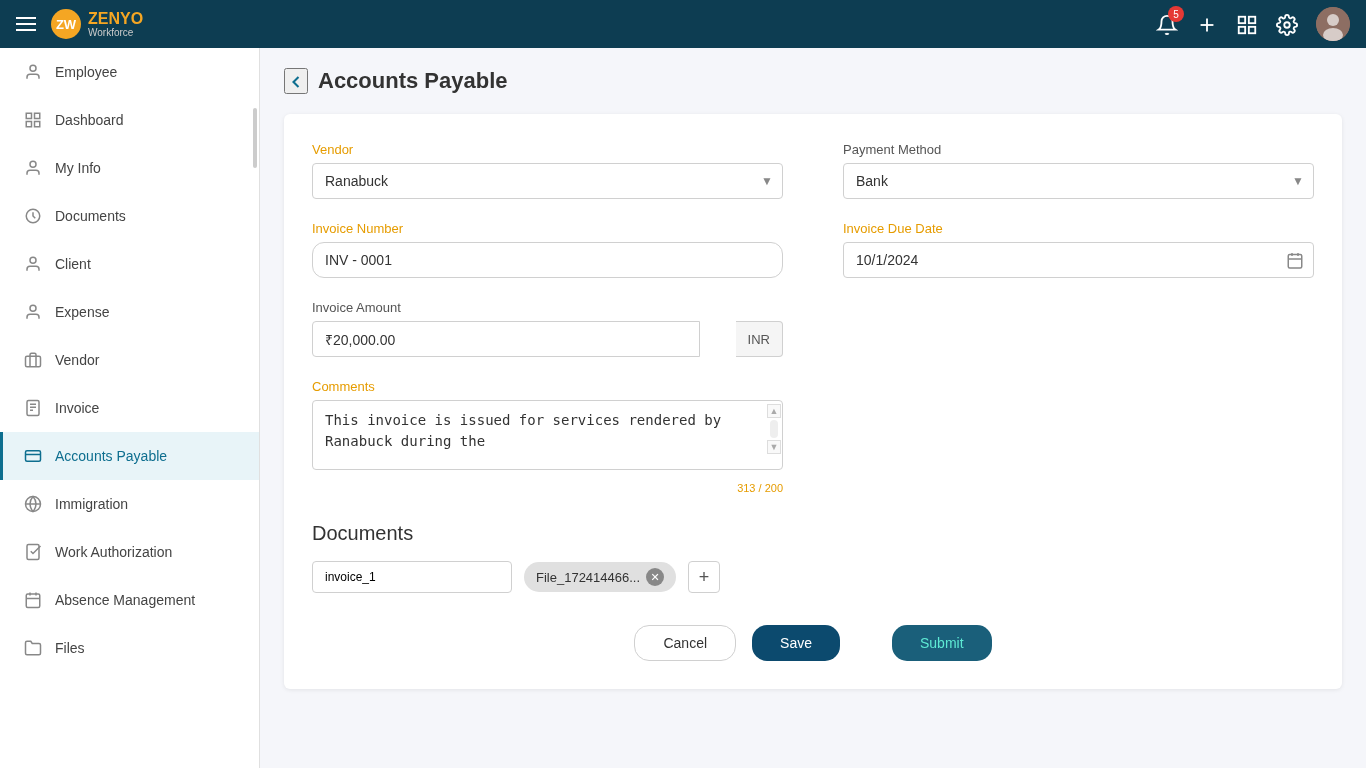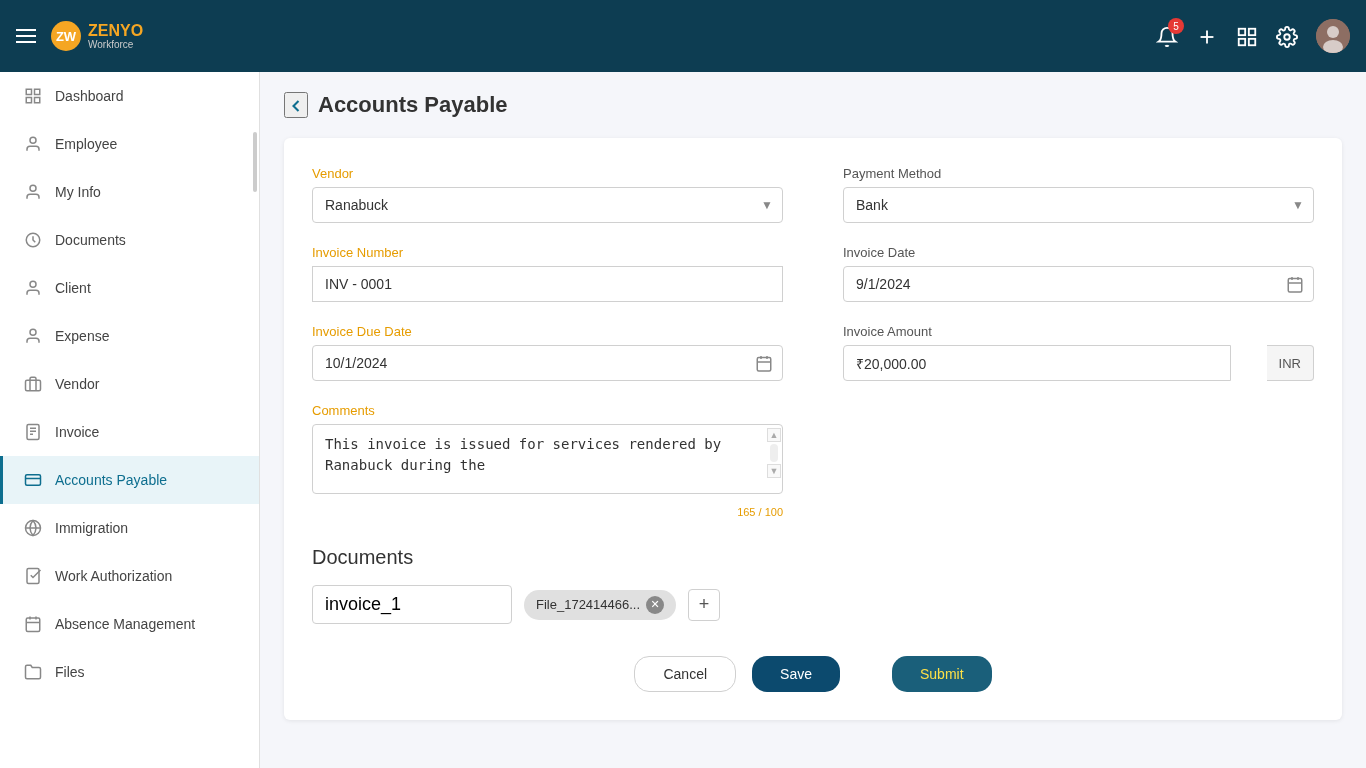--- a/index.html
+++ b/index.html
@@ -8,7 +8,7 @@
     
     .header {
       background: #0d3d52;
-      height: 72px;
+      height: 48px;
       display: flex;
       align-items: center;
       padding: 0 16px;

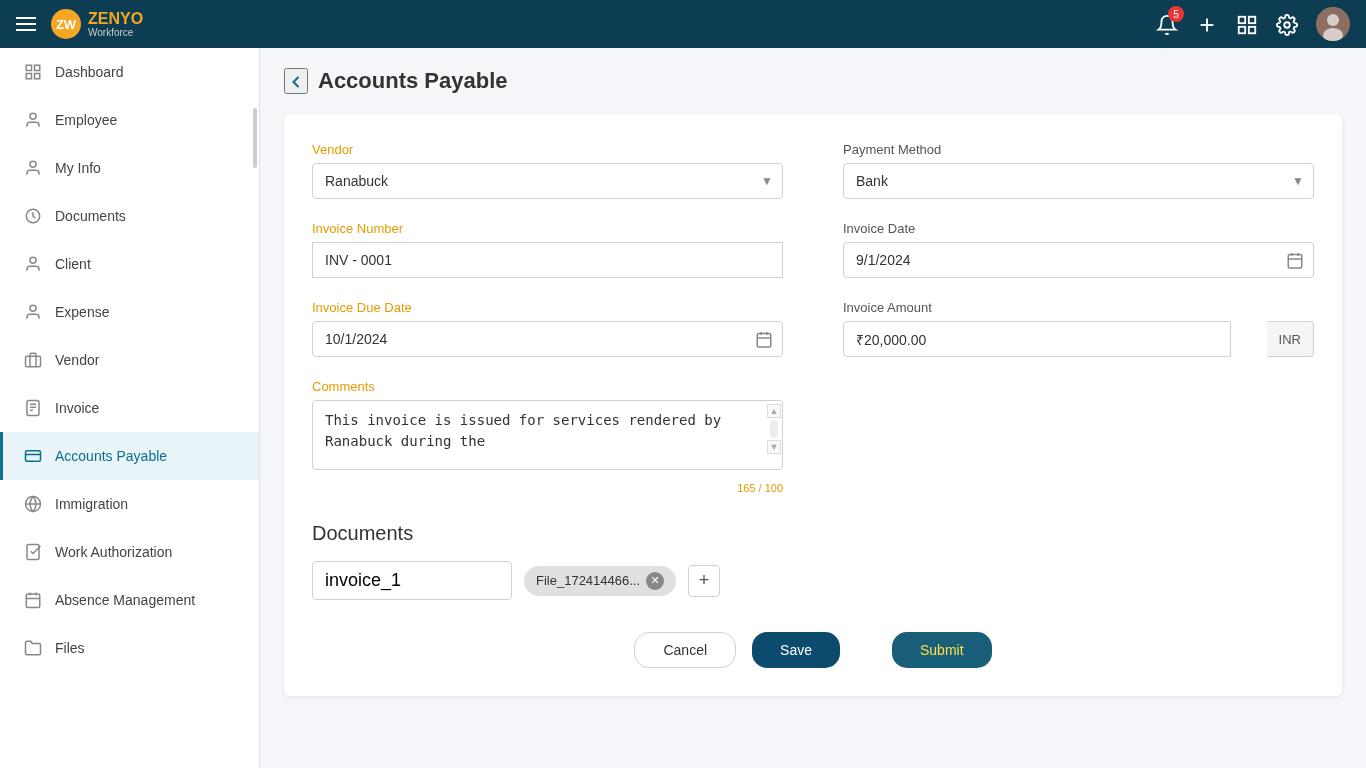--- a/index.html
+++ b/index.html
@@ -293,6 +293,16 @@
       <div class="sidebar-item">
         <span class="icon">
           <svg width="18" height="18" viewBox="0 0 24 24" fill="none" stroke="#888" stroke-width="2">
+            <path d="M20 21v-2a4 4 0 0 0-4-4H8a4 4 0 0 0-4 4v2"></path>
+            <circle cx="12" cy="7" r="4"></circle>
+          </svg>
+        </span>
+        <span>Employee</span>
+      </div>
+
+      <div class="sidebar-item">
+        <span class="icon">
+          <svg width="18" height="18" viewBox="0 0 24 24" fill="none" stroke="#888" stroke-width="2">
             <rect x="3" y="3" width="7" height="7"></rect>
               <rect x="14" y="3" width="7" height="7"></rect>
             <rect x="3" y="14" width="7" height="7"></rect>
@@ -300,16 +310,6 @@
           </svg>
         </span>
         <span>Dashboard</span>
-      </div>
-
-      <div class="sidebar-item">
-        <span class="icon">
-          <svg width="18" height="18" viewBox="0 0 24 24" fill="none" stroke="#888" stroke-width="2">
-            <path d="M20 21v-2a4 4 0 0 0-4-4H8a4 4 0 0 0-4 4v2"></path>
-            <circle cx="12" cy="7" r="4"></circle>
-          </svg>
-        </span>
-        <span>Employee</span>
       </div>
 
       <div class="sidebar-item">

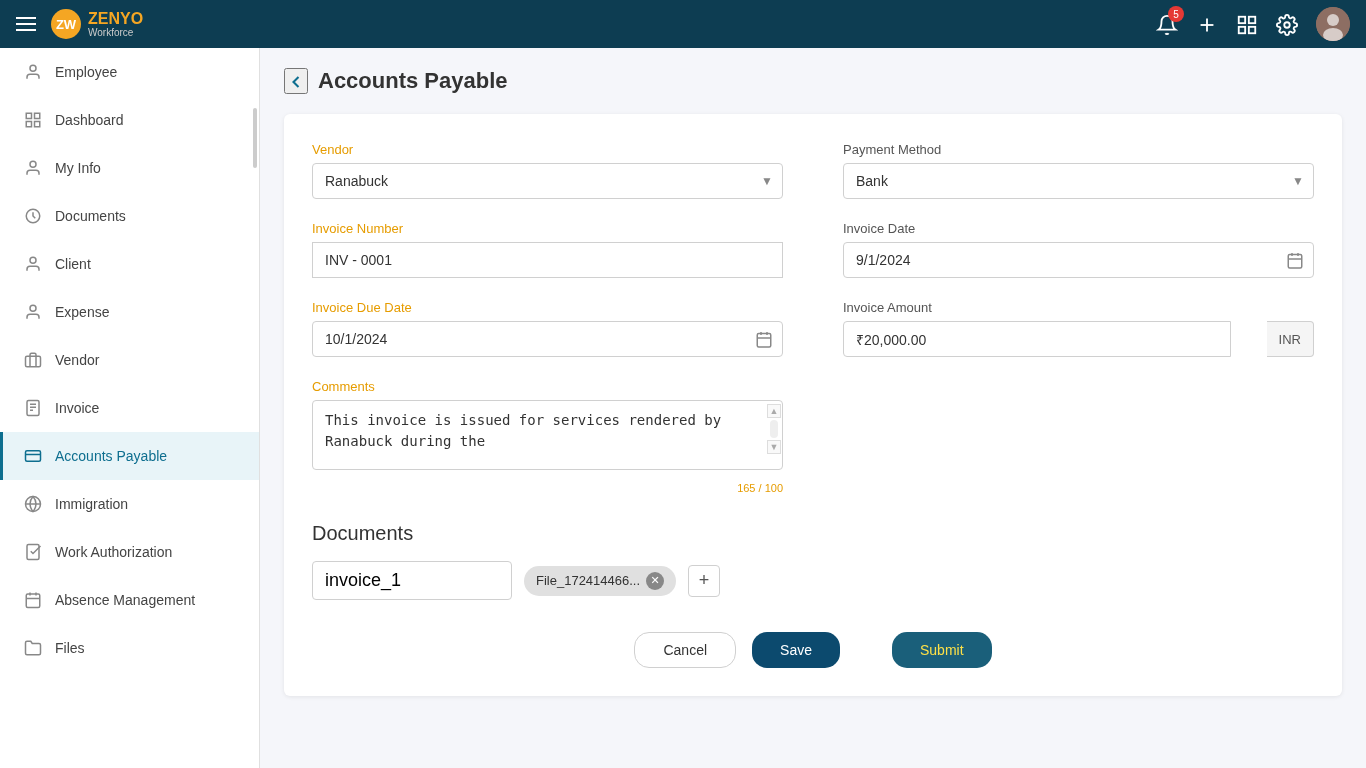--- a/index.html
+++ b/index.html
@@ -474,20 +474,6 @@
           <input type="text" class="form-input" value="INV - 0001" style="">
         </div>
 
-        <div class="form-field">
-          <label class="form-label dark">Invoice Date</label>
-          <div class="date-wrapper">
-            <input type="text" class="form-input" value="9/1/2024" style="">
-            <span class="date-icon">
-              <svg width="18" height="18" viewBox="0 0 24 24" fill="none" stroke="#888" stroke-width="2">
-                <rect x="3" y="4" width="18" height="18" rx="2"></rect>
-                  <line x1="16" y1="2" x2="16" y2="6"></line>
-                <line x1="8" y1="2" x2="8" y2="6"></line>
-                  <line x1="3" y1="10" x2="21" y2="10"></line>
-              </svg>
-            </span>
-          </div>
-        </div>
 
         <div class="form-field">
           <label class="form-label">Invoice Due Date</label>

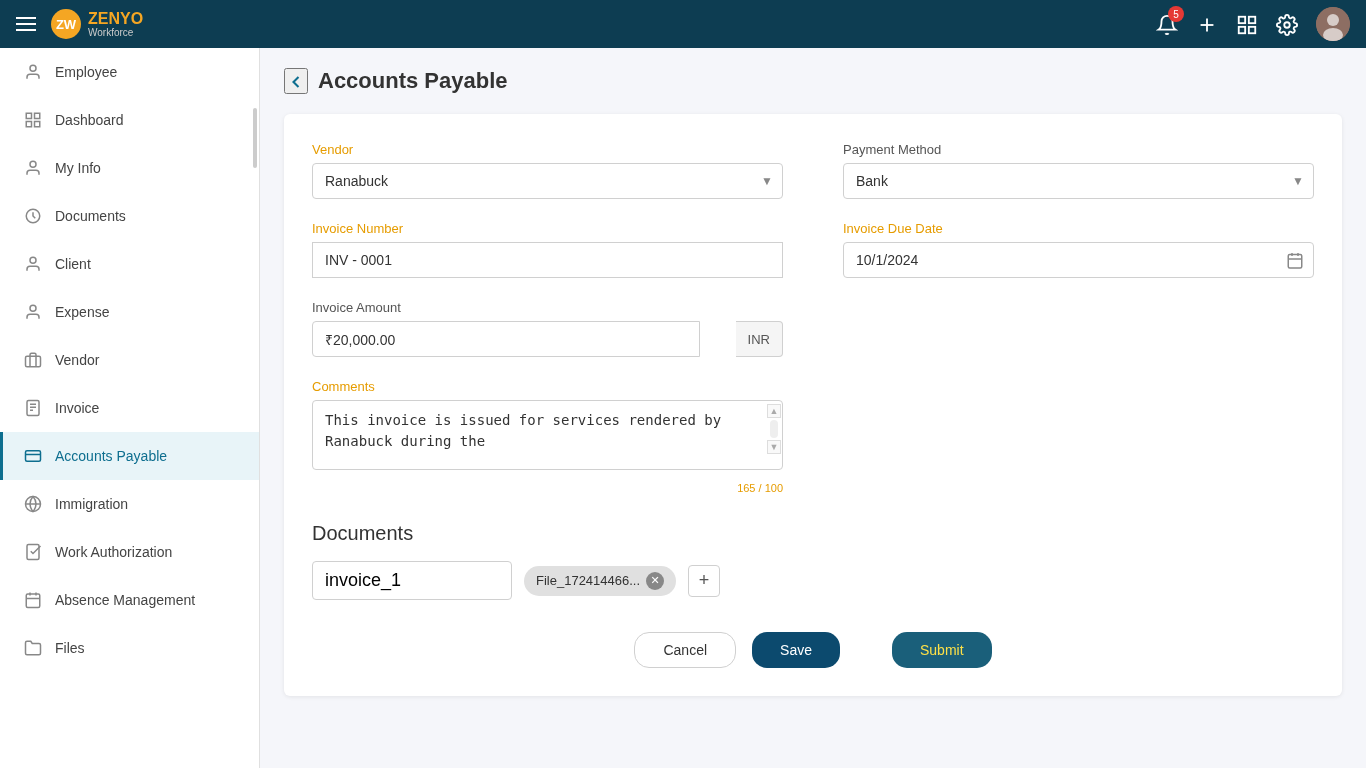--- a/index.html
+++ b/index.html
@@ -92,7 +92,7 @@
 
     .form-input {
       border: 1px solid #d0d0d0;
-      border-radius: 0;
+      border-radius: 12px;
       padding: 9px 12px;
       font-size: 14px;
       color: #333;

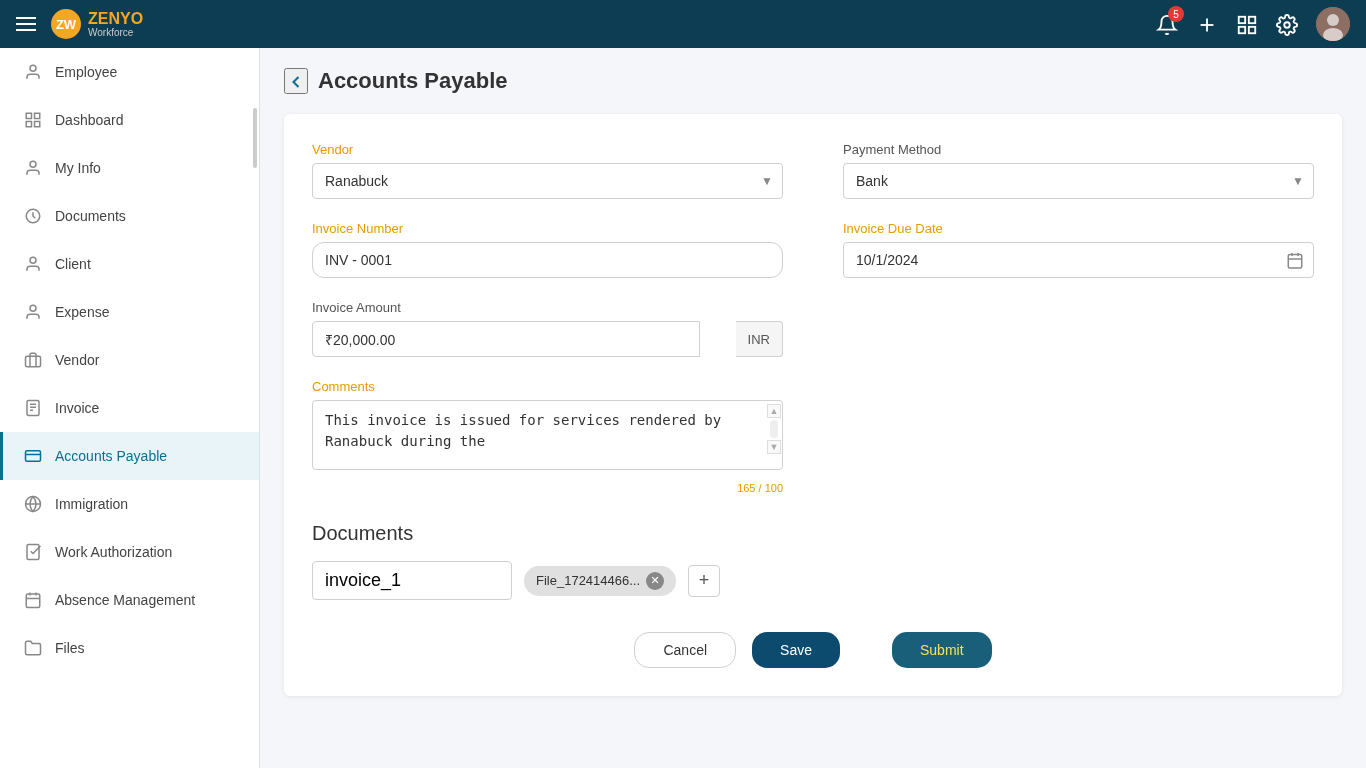--- a/index.html
+++ b/index.html
@@ -508,7 +508,7 @@
               <div class="textarea-scroll-down">▼</div>
             </div>
           </div>
-          <div class="char-count">165 / 100</div>
+          <div class="char-count">313 / 200</div>
         </div>
 
       </div>

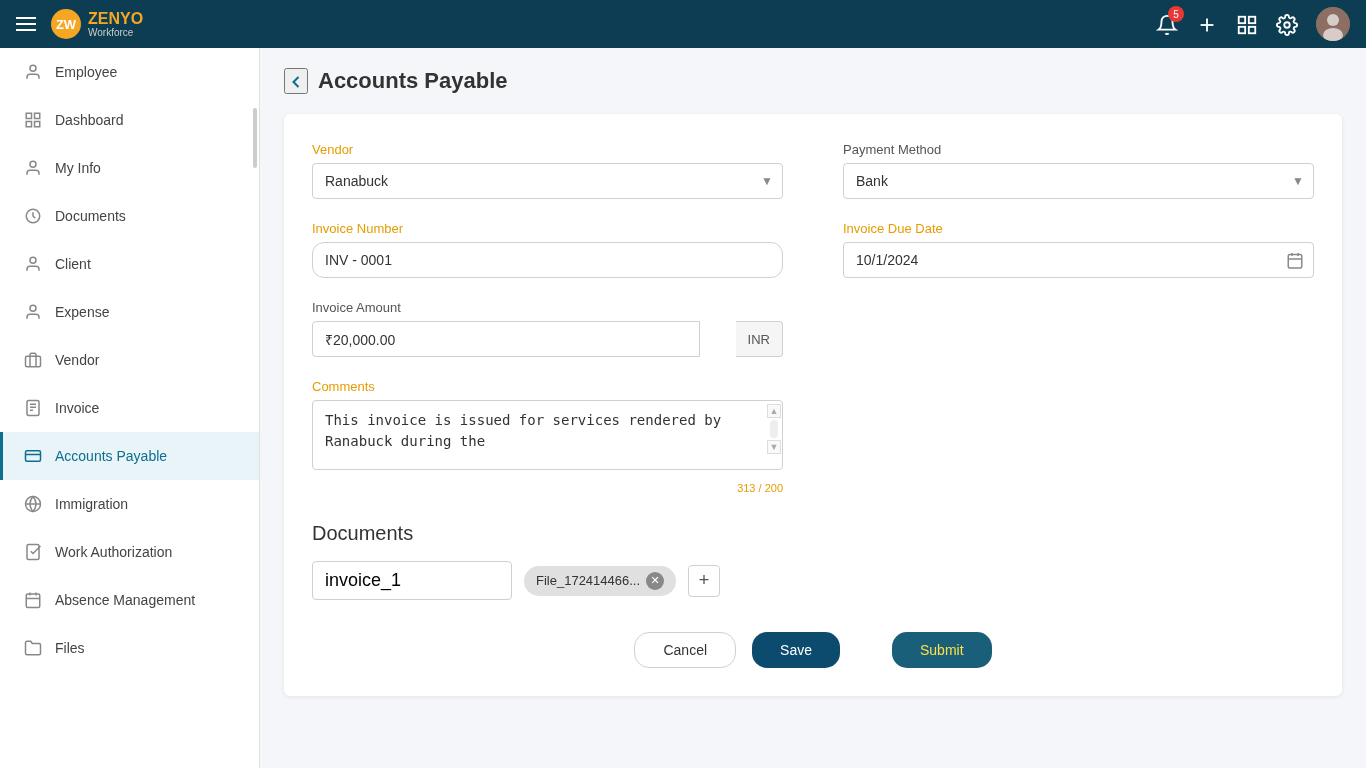--- a/index.html
+++ b/index.html
@@ -191,7 +191,7 @@
       border: 1px solid #d0d0d0;
       border-radius: 4px;
       padding: 8px 12px;
-      font-size: 18px;
+      font-size: 12px;
       width: 200px;
       outline: none;
     }

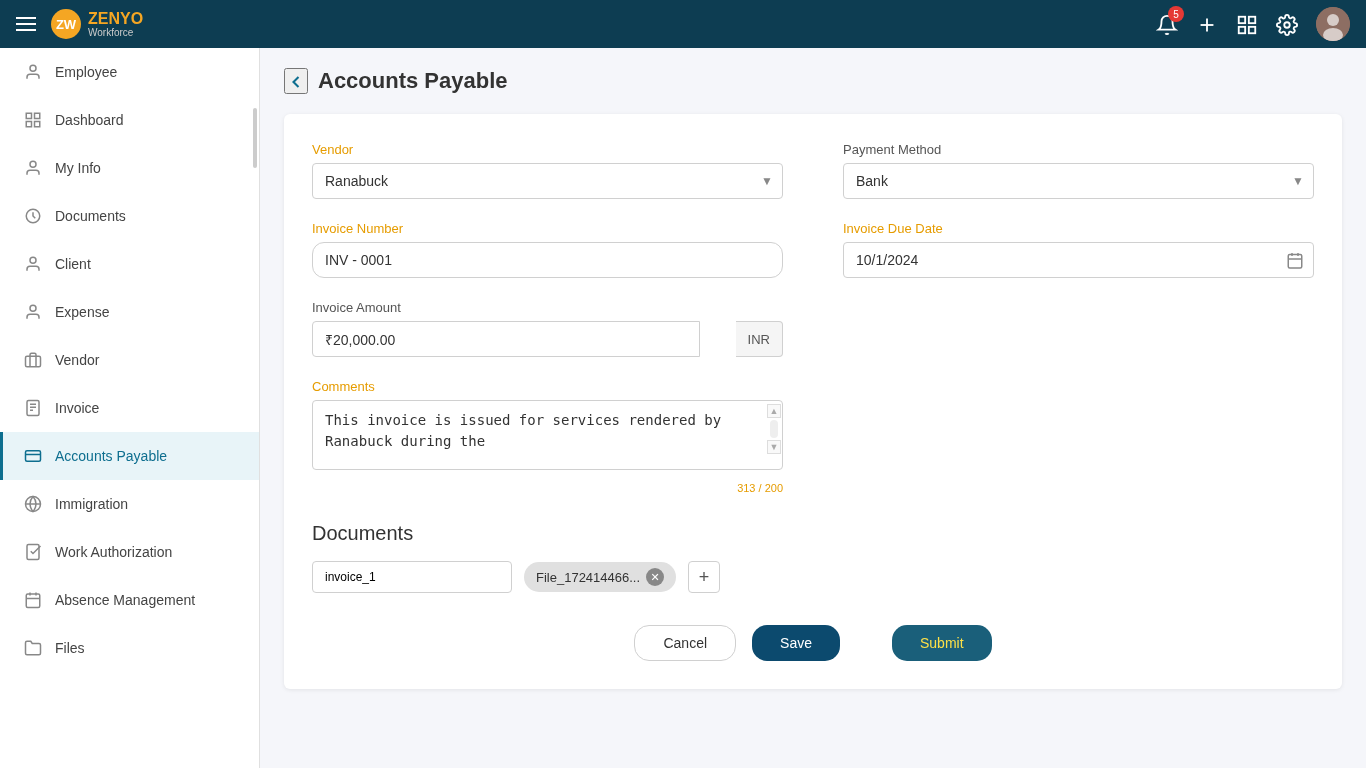--- a/index.html
+++ b/index.html
@@ -219,7 +219,7 @@
     .btn { padding: 9px 28px; border-radius: 15px; font-size: 14px; cursor: pointer; border: none; font-weight: 500; }
     .btn-cancel { background: #fff; border: 1px solid #d0d0d0; color: #333; }
     .btn-save { background: #0c4a6e; color: #fff; }
-    .btn-submit { background: #1a5f7a; color: #fde047; margin-left: 36px; }
+    .btn-submit { background: #1a5f7a; color: #5eead4; margin-left: 36px; }
 
     
     svg { display: inline-block; vertical-align: middle; }

